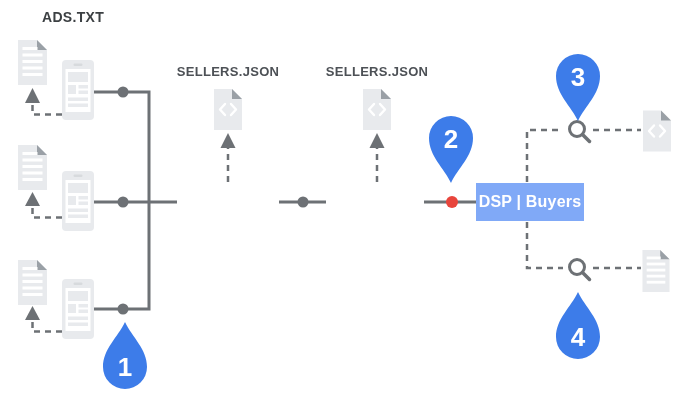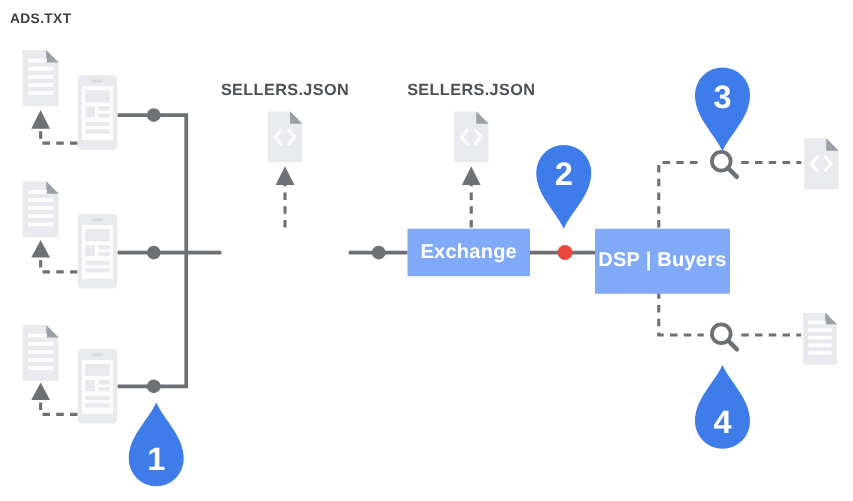--- a/index.html
+++ b/index.html
@@ -24,7 +24,7 @@
     position:absolute; font-weight:bold; font-size:13px;
     color:var(--label,#4d5156); letter-spacing:.3px; white-space:nowrap;
   }
-  .file-label.dark { color:var(--label-dark,#3c4043); font-size:11px; }
+  .file-label.dark { color:var(--label-dark,#3c4043); font-size:14px;margin-left:34px; }
   .centered { transform:translateX(-50%);text-align:center; }
 
   .iconbox { position:absolute; }

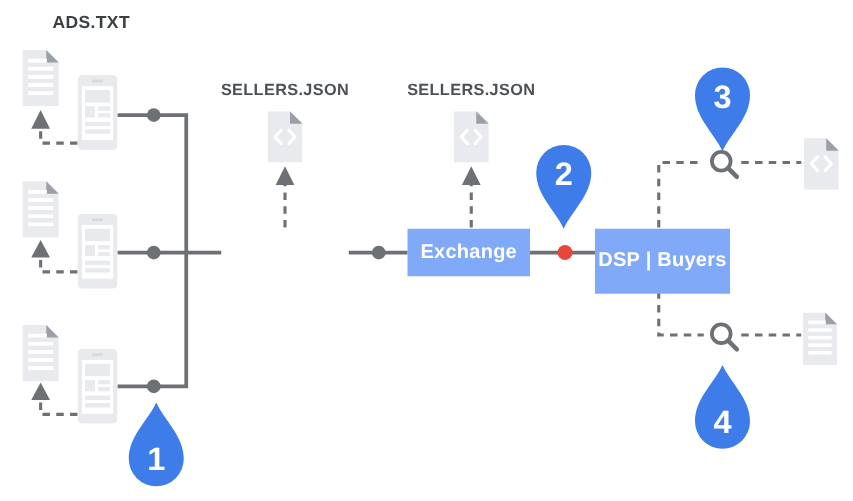--- a/index.html
+++ b/index.html
@@ -213,7 +213,6 @@
     </svg>
   </div>
 
-  <div class="node" style="left:326px; top:183px; width:98px; height:38px;">Exchange</div>
   <div class="node" style="left:476px; top:183px; width:108px; height:52px;">DSP | Buyers</div>
 
   <div class="marker drop" style="left:101px; top:321px;">

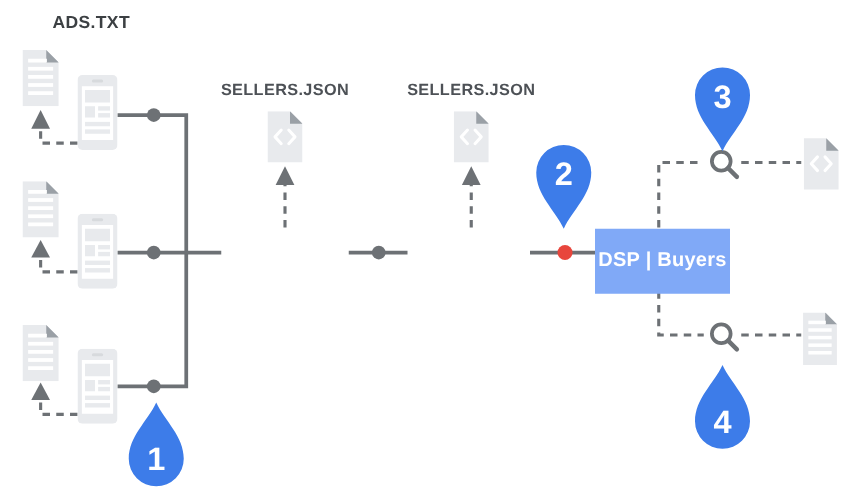--- a/index.html
+++ b/index.html
@@ -213,7 +213,7 @@
     </svg>
   </div>
 
-  <div class="node" style="left:476px; top:183px; width:108px; height:52px;">DSP | Buyers</div>
+  <div class="node" style="left:476px; top:183px; width:108px; height:38px;">DSP | Buyers</div>
 
   <div class="marker drop" style="left:101px; top:321px;">
     <svg width="48" height="70" viewBox="0 0 48 70">

